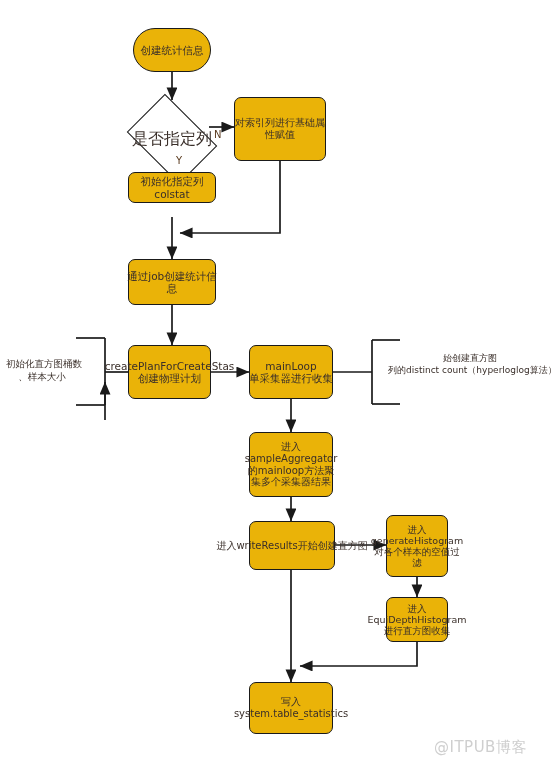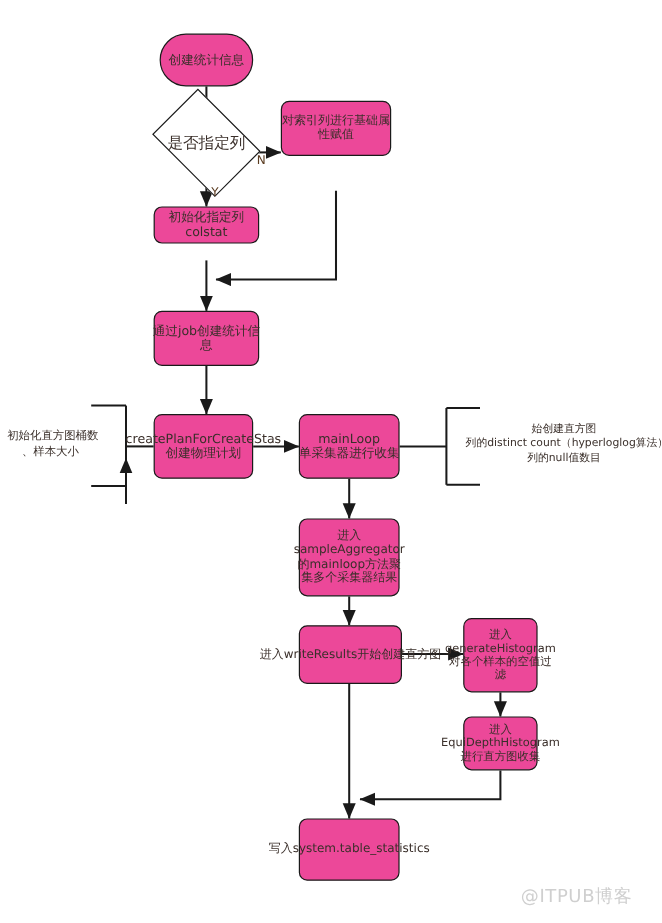--- a/index.html
+++ b/index.html
@@ -11,7 +11,7 @@
   .node{
     position:absolute;box-sizing:border-box;
     border:1.6px solid #1a1a1a;
-    background:#ec4899;
+    background:#eab308;
     display:flex;align-items:center;justify-content:center;
     text-align:center;
     color:#3a2f2a;

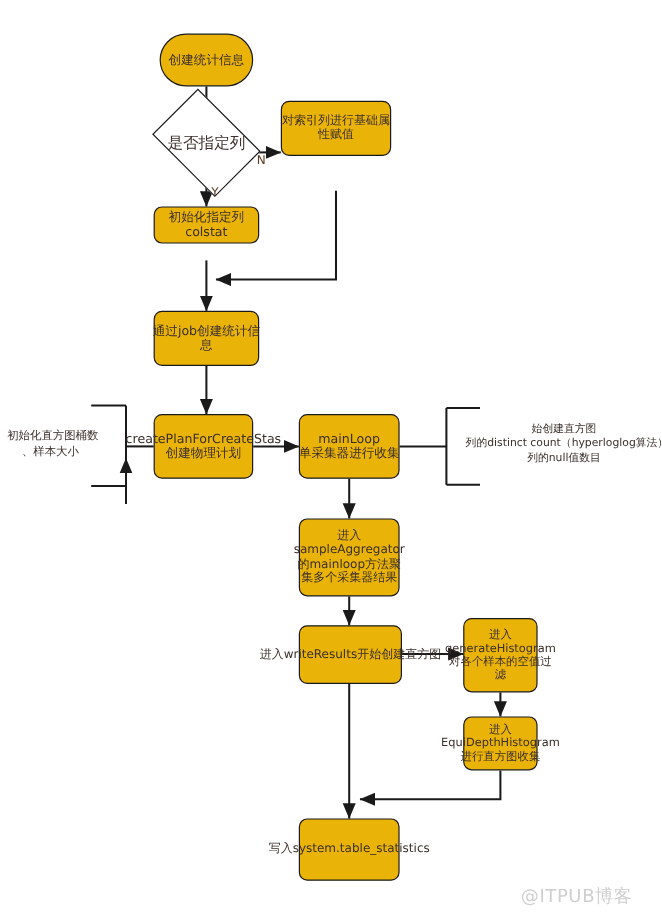--- a/index.html
+++ b/index.html
@@ -105,7 +105,7 @@
   <span class="txt">是否指定列</span>
 </div>
 
-<div class="node rrect" style="left:234px;top:84px;width:92px;height:46px;font-size:10px;flex-direction:column;">
+<div class="node rrect" style="left:234px;top:97px;width:92px;height:64px;font-size:10px;flex-direction:column;">
   <span class="txt">对索引列进行基础属</span>
   <span class="txt">性赋值</span>
 </div>

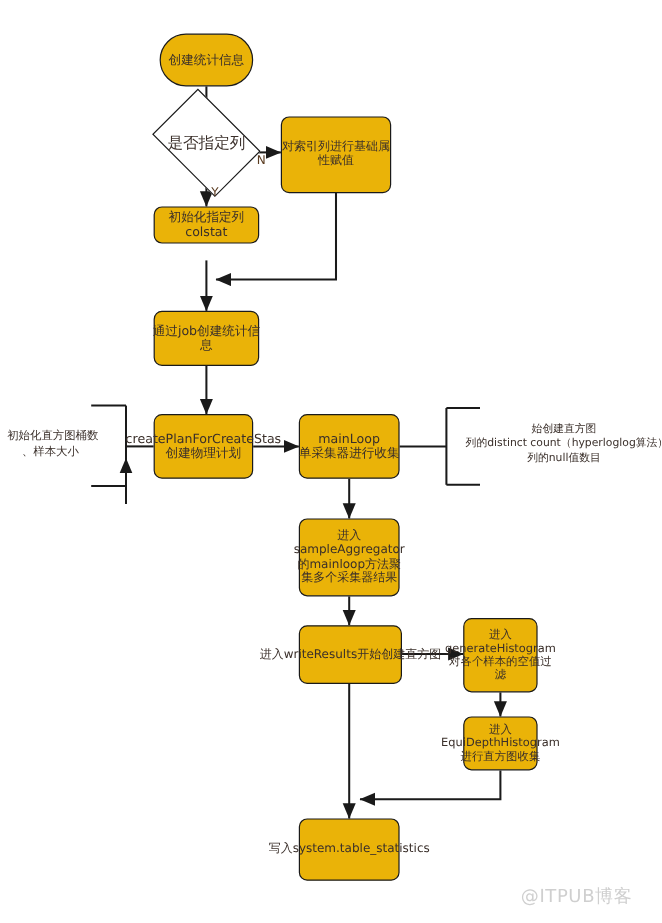--- a/index.html
+++ b/index.html
@@ -100,7 +100,7 @@
   <span class="txt">创建统计信息</span>
 </div>
 
-<div class="diamond" style="left:135px;top:92px;width:74px;height:54px;font-size:13px;">
+<div class="diamond" style="left:135px;top:112px;width:74px;height:54px;font-size:16px;">
   <span class="dshape"></span>
   <span class="txt">是否指定列</span>
 </div>

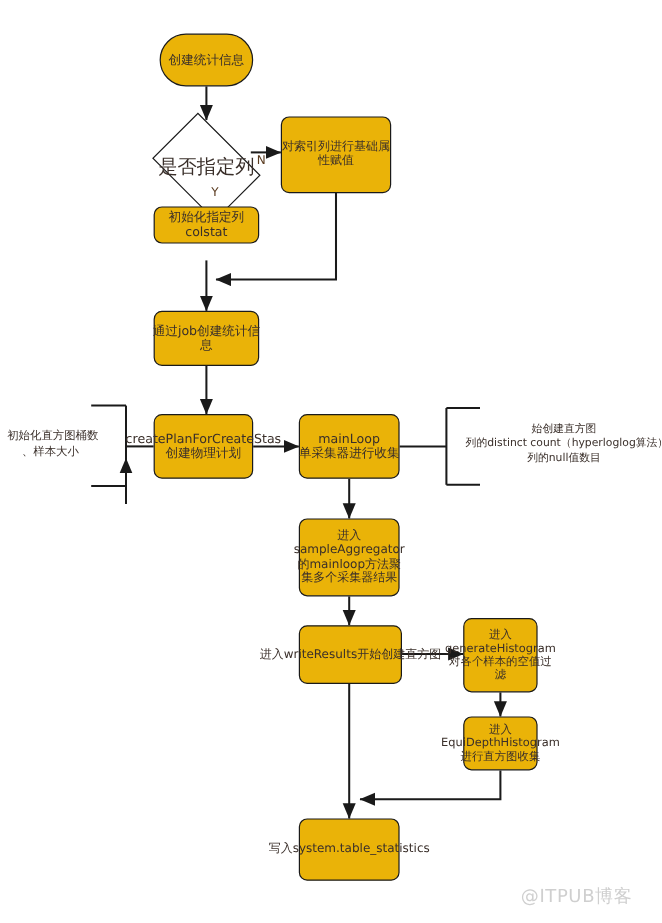--- a/index.html
+++ b/index.html
@@ -171,7 +171,6 @@
 <div class="note" style="left:388px;top:352px;width:164px;font-size:9px;">
   <span style="display:block;">始创建直方图</span>
   <span style="display:block;">列的distinct count（hyperloglog算法）</span>
-  <span style="display:block;">列的null值数目</span>
 </div>
 
 <div class="watermark" style="left:434px;top:738px;">@ITPUB博客</div>

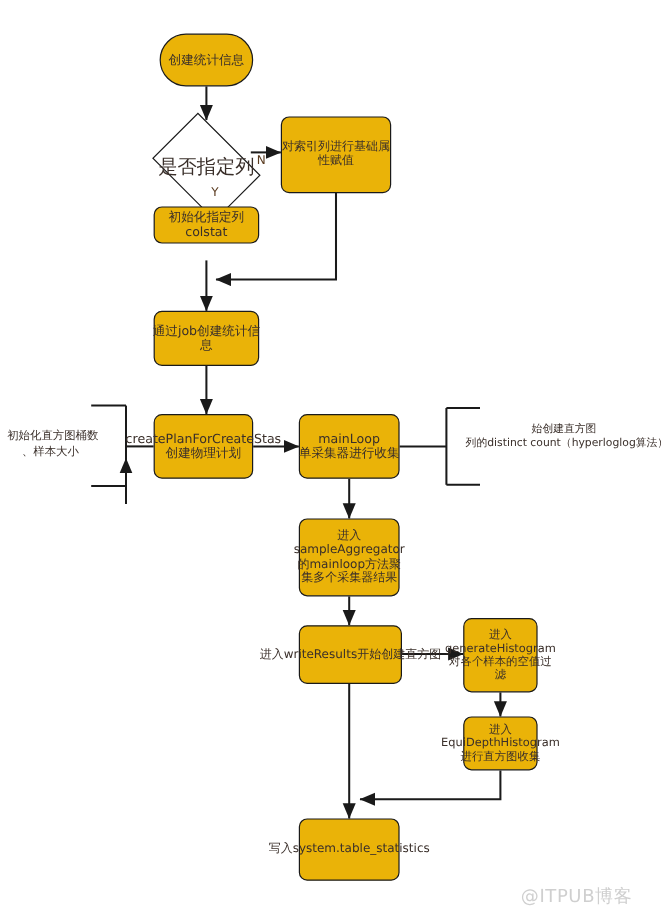--- a/index.html
+++ b/index.html
@@ -155,7 +155,7 @@
   <span class="txt">进行直方图收集</span>
 </div>
 
-<div class="node rrect" style="left:249px;top:682px;width:84px;height:52px;font-size:10px;flex-direction:row;overflow:visible;text-align:right;">
+<div class="node rrect" style="left:249px;top:682px;width:84px;height:52px;font-size:10px;flex-direction:column;overflow:visible;text-align:right;">
   <span class="txt">写入</span>
   <span class="txt">system.table_statistics</span>
 </div>

